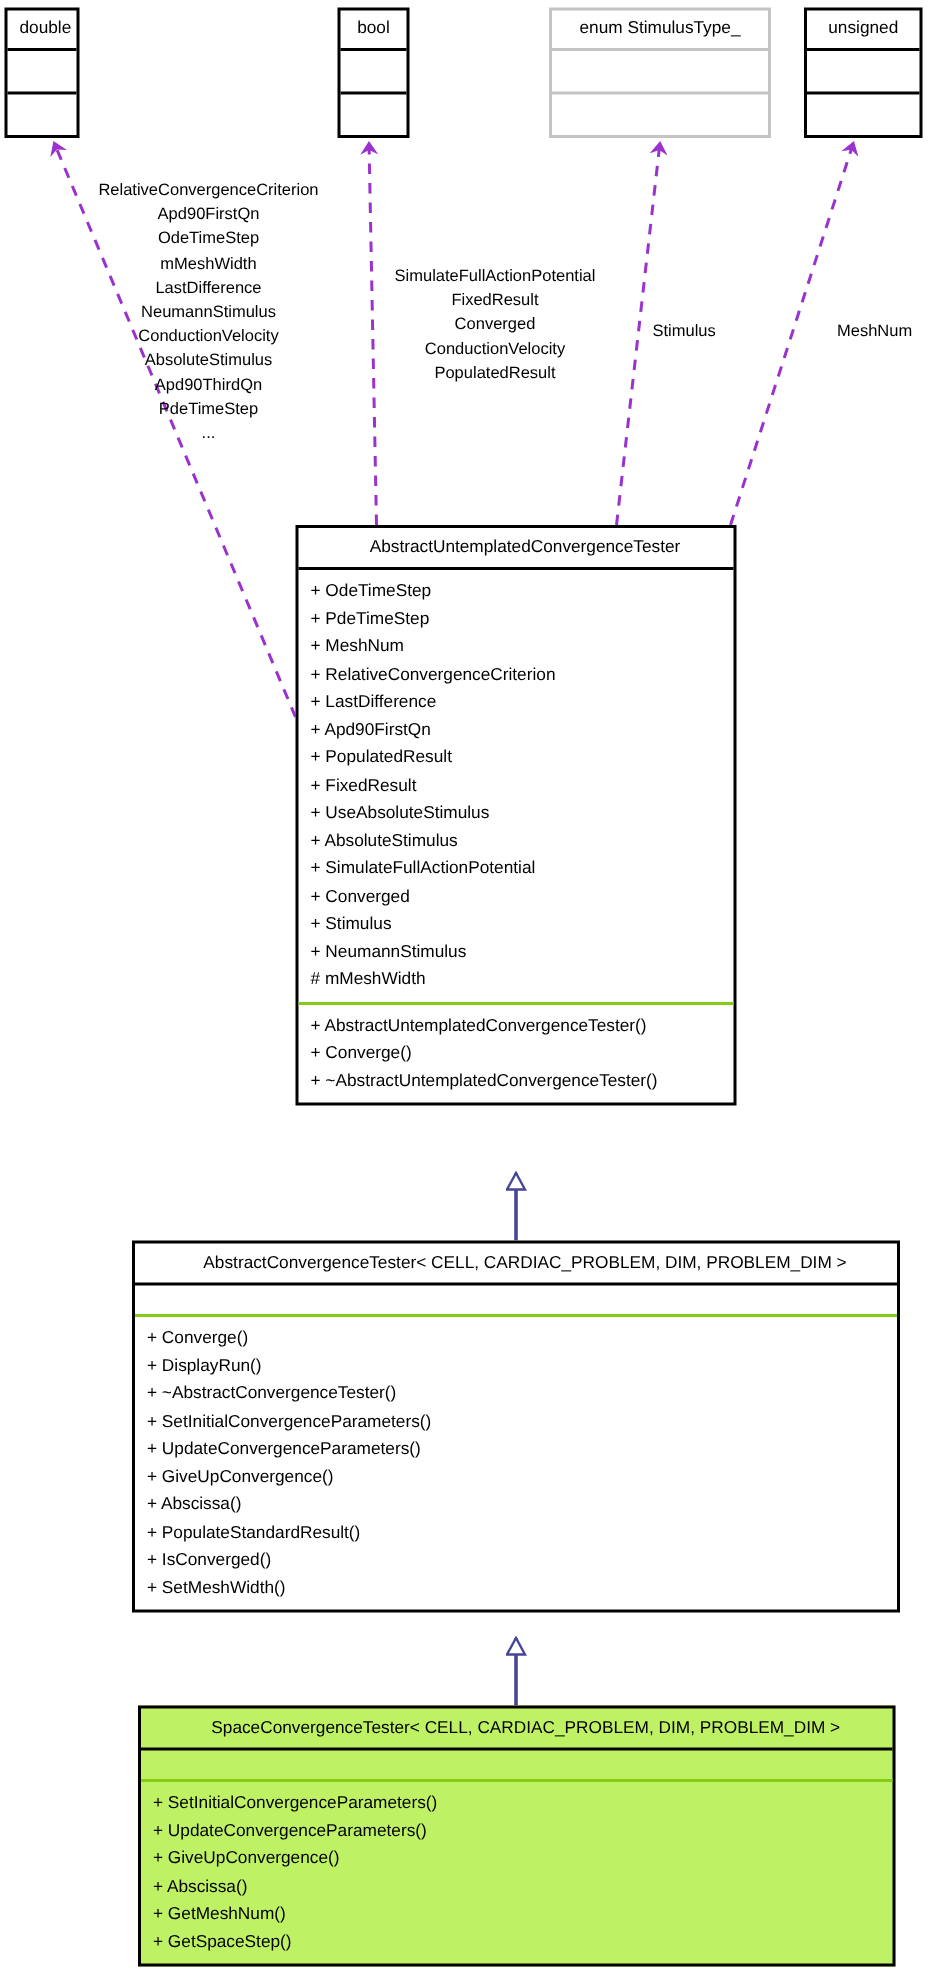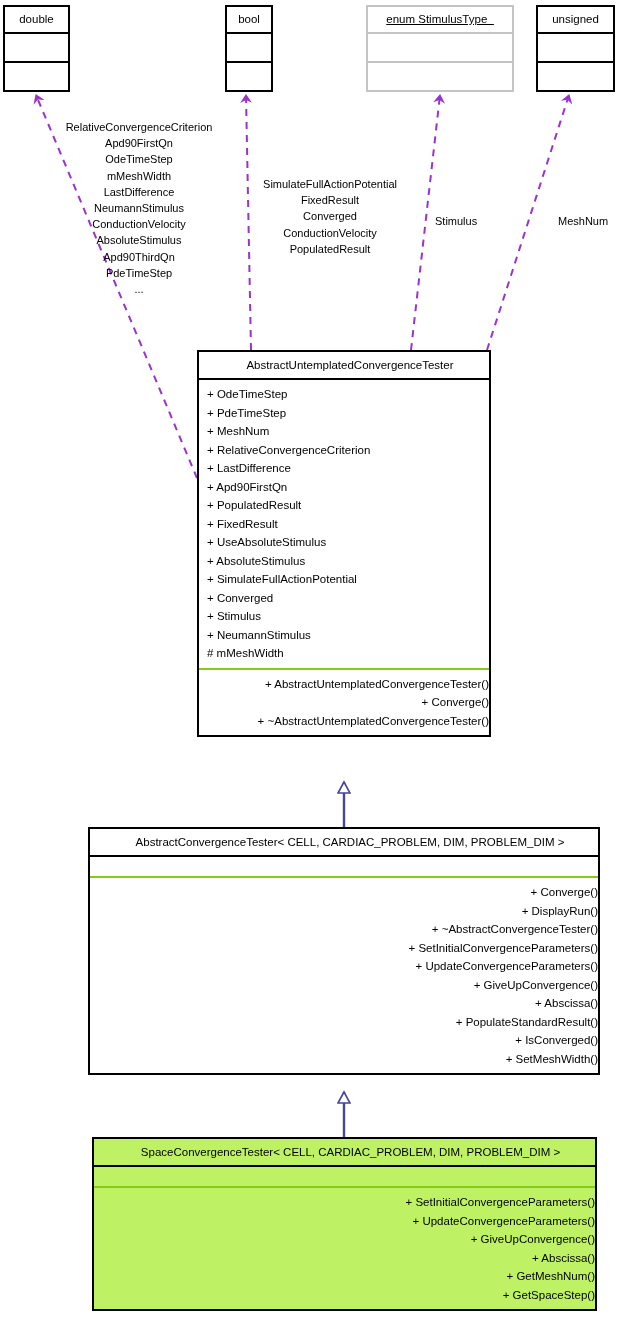--- a/index.html
+++ b/index.html
@@ -134,7 +134,7 @@
     <path d="M344,1137 L344,1092" stroke="#464699" stroke-width="2.4" fill="none" marker-end="url(#hollowTriangle)"></path>
   </svg>
 
-  <div class="uml-box" style="left:3px; top:5px; width:67px; height:87px;">
+  <div class="uml-box" style="left:3px; top:5px; width:50px; height:87px;">
     <div class="stub-title">double</div>
     <div class="stub-row"></div>
     <div class="stub-row last"></div>

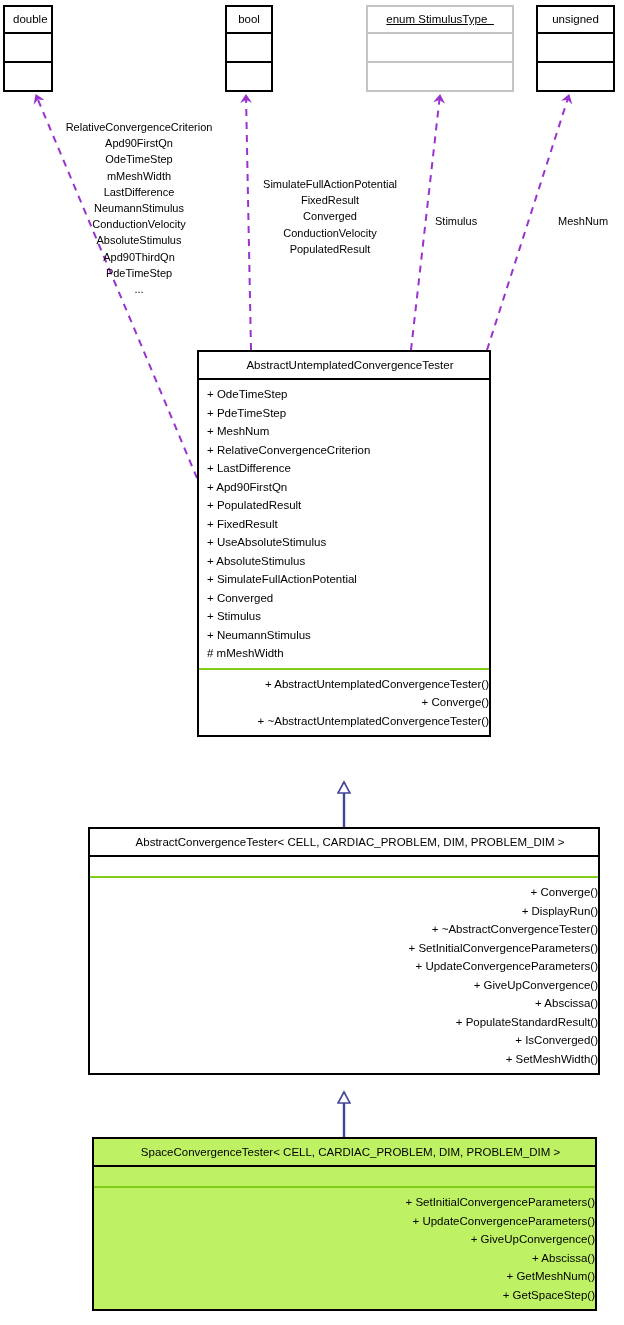--- a/index.html
+++ b/index.html
@@ -146,7 +146,7 @@
     <div class="stub-row last"></div>
   </div>
 
-  <div class="uml-box faded" style="left:366px; top:5px; width:148px; height:87px;text-decoration:underline;">
+  <div class="uml-box faded" style="left:366px; top:5px; width:148px; height:87px;">
     <div class="stub-title">enum StimulusType_</div>
     <div class="stub-row"></div>
     <div class="stub-row last"></div>

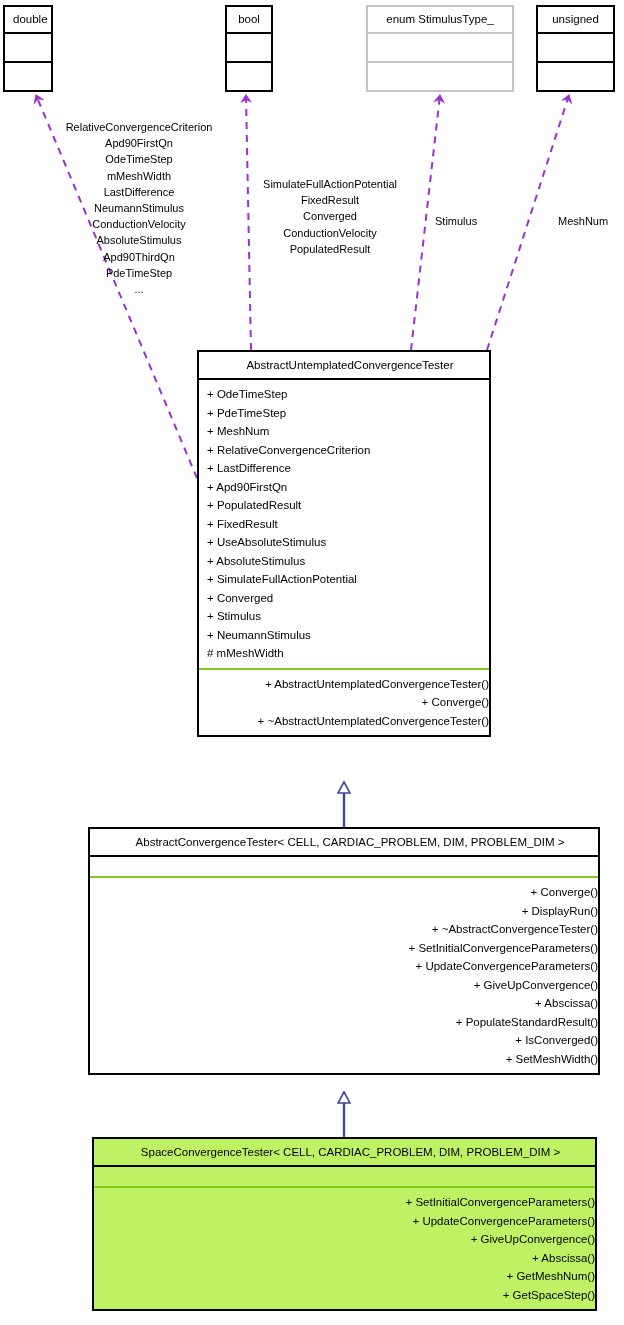--- a/index.html
+++ b/index.html
@@ -48,7 +48,6 @@
   }
   .uml-compartment.last {
     border-bottom: none;
-    text-align: right;
   }
   .uml-compartment .member {
     font-size: 11.5px;

